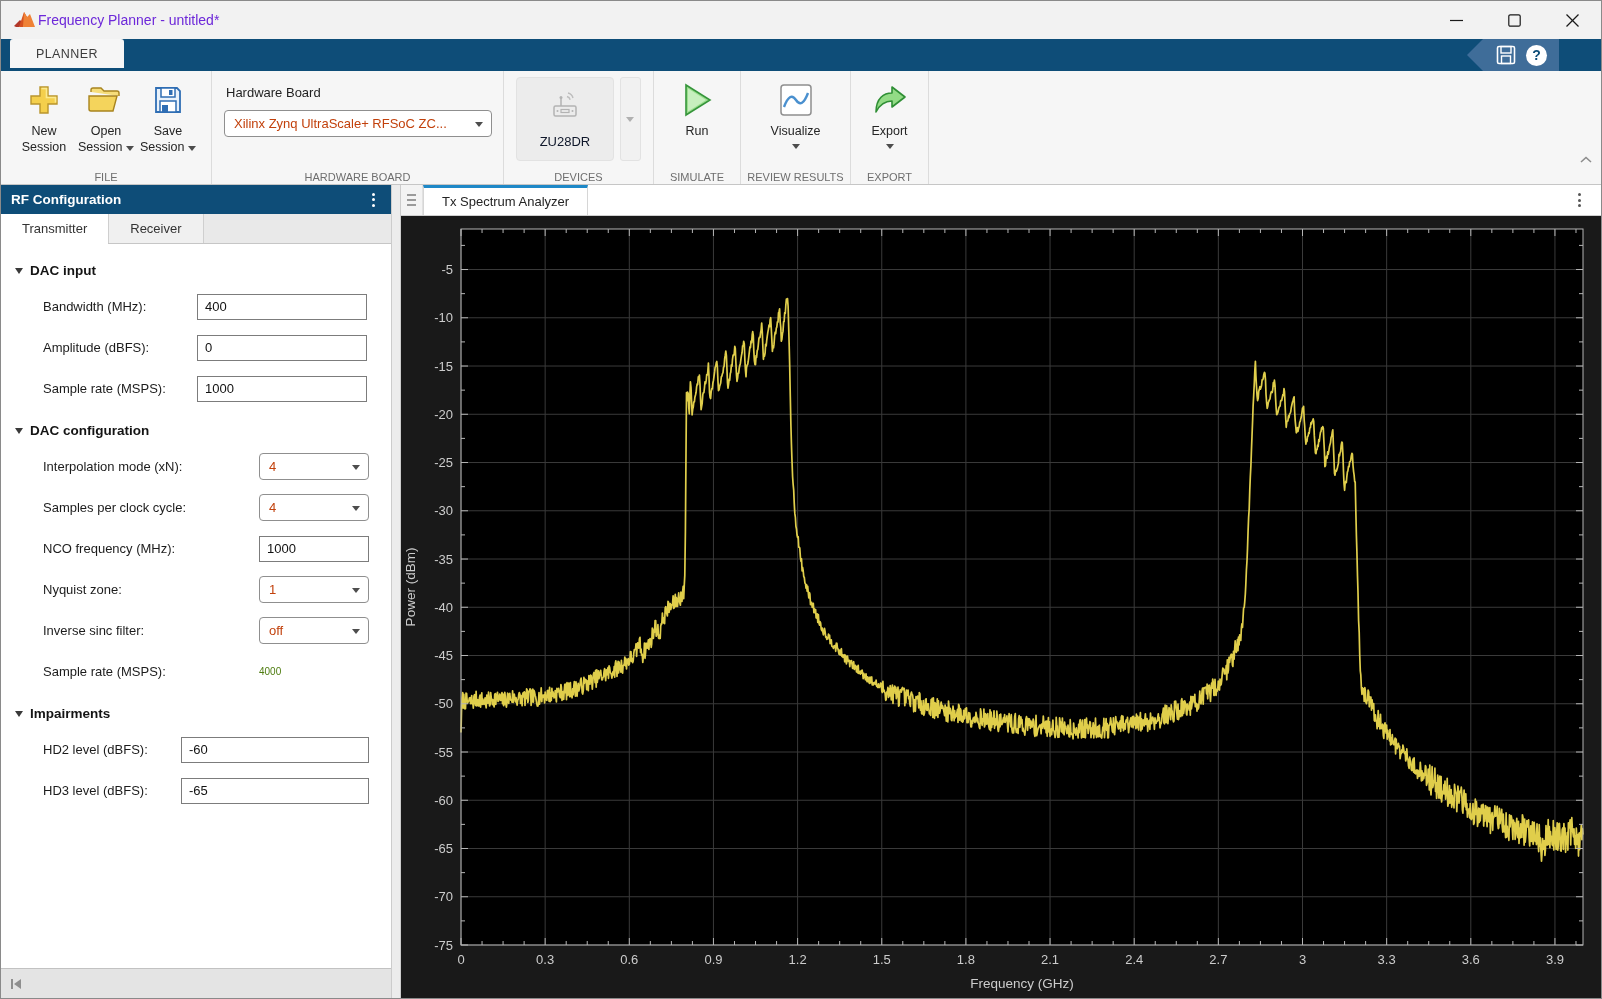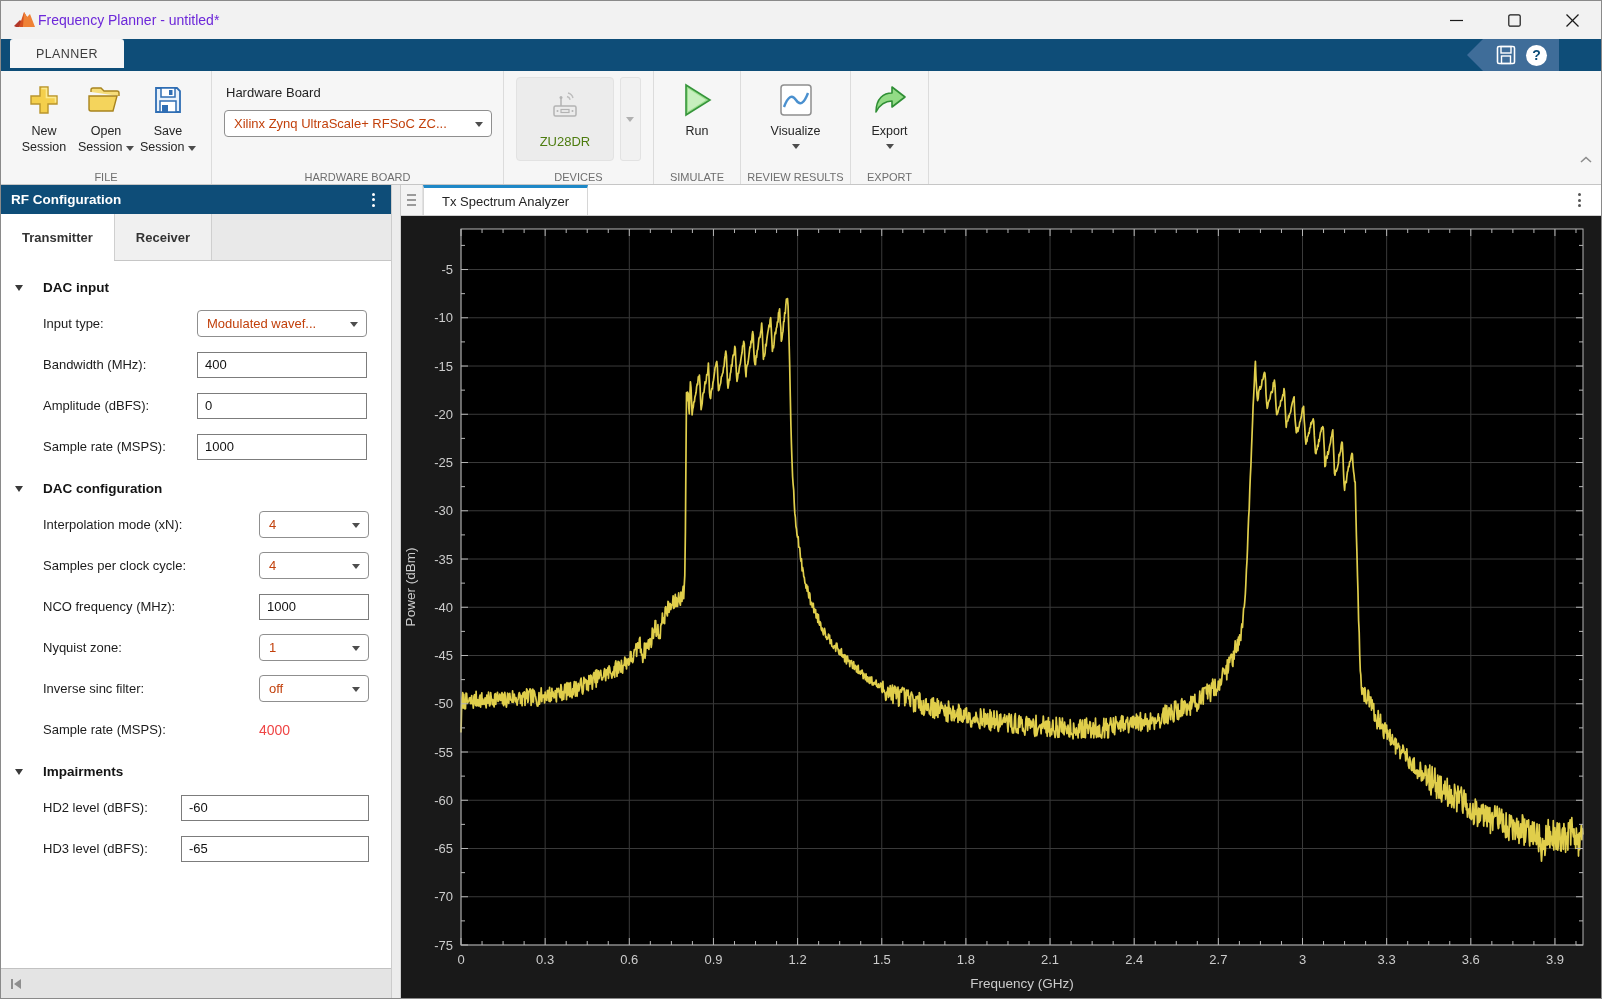--- a/index.html
+++ b/index.html
@@ -56,7 +56,7 @@
   .device-btn { width:102px; height:84px; background:#ececec; border:1px solid #e2e2e2;
                 border-radius:4px; display:flex; flex-direction:column; align-items:center;
                 justify-content:center; }
-  .device-btn .dlabel { font-size:13px; color:#4d7c0f; margin-top:14px; }
+  .device-btn .dlabel { font-size:13px; color:#0f172a; margin-top:14px; }
   .device-caret { width:22px; height:84px; margin-left:6px; background:#f1f1f1;
                   border:1px solid #e2e2e2; border-radius:3px; display:flex;
                   align-items:center; justify-content:center; }

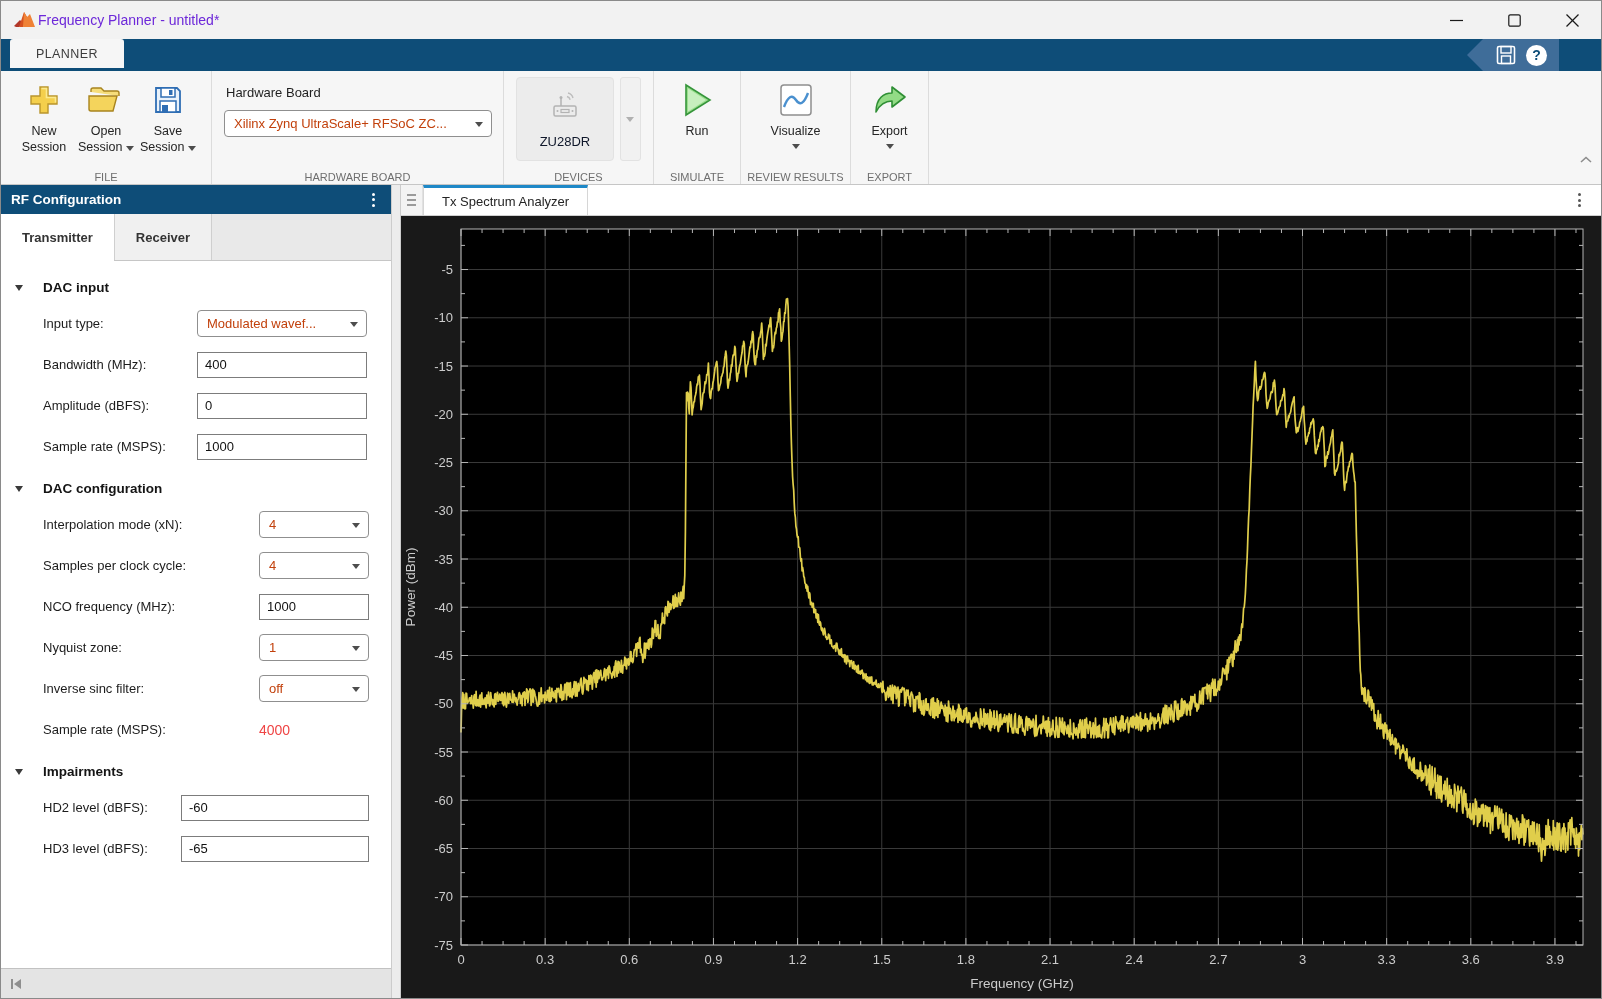--- a/index.html
+++ b/index.html
@@ -72,7 +72,7 @@
   .vdots i { width:3px; height:3px; background:#fff; border-radius:50%; display:block; }
   .vdots.dark i { background:#555; }
 
-  .lp-tabs { height:47px; background:#e9e9e9; display:flex; border-bottom:1px solid #c6c6c6; flex:none;font-weight:bold; }
+  .lp-tabs { height:30px; background:#e9e9e9; display:flex; border-bottom:1px solid #c6c6c6; flex:none; }
   .lp-tab { padding:0 21px; display:flex; align-items:center; font-size:13px; color:#333;
             background:#f0f0f0; border-right:1px solid #cfcfcf; }
   .lp-tab.active { background:#fff; position:relative; }

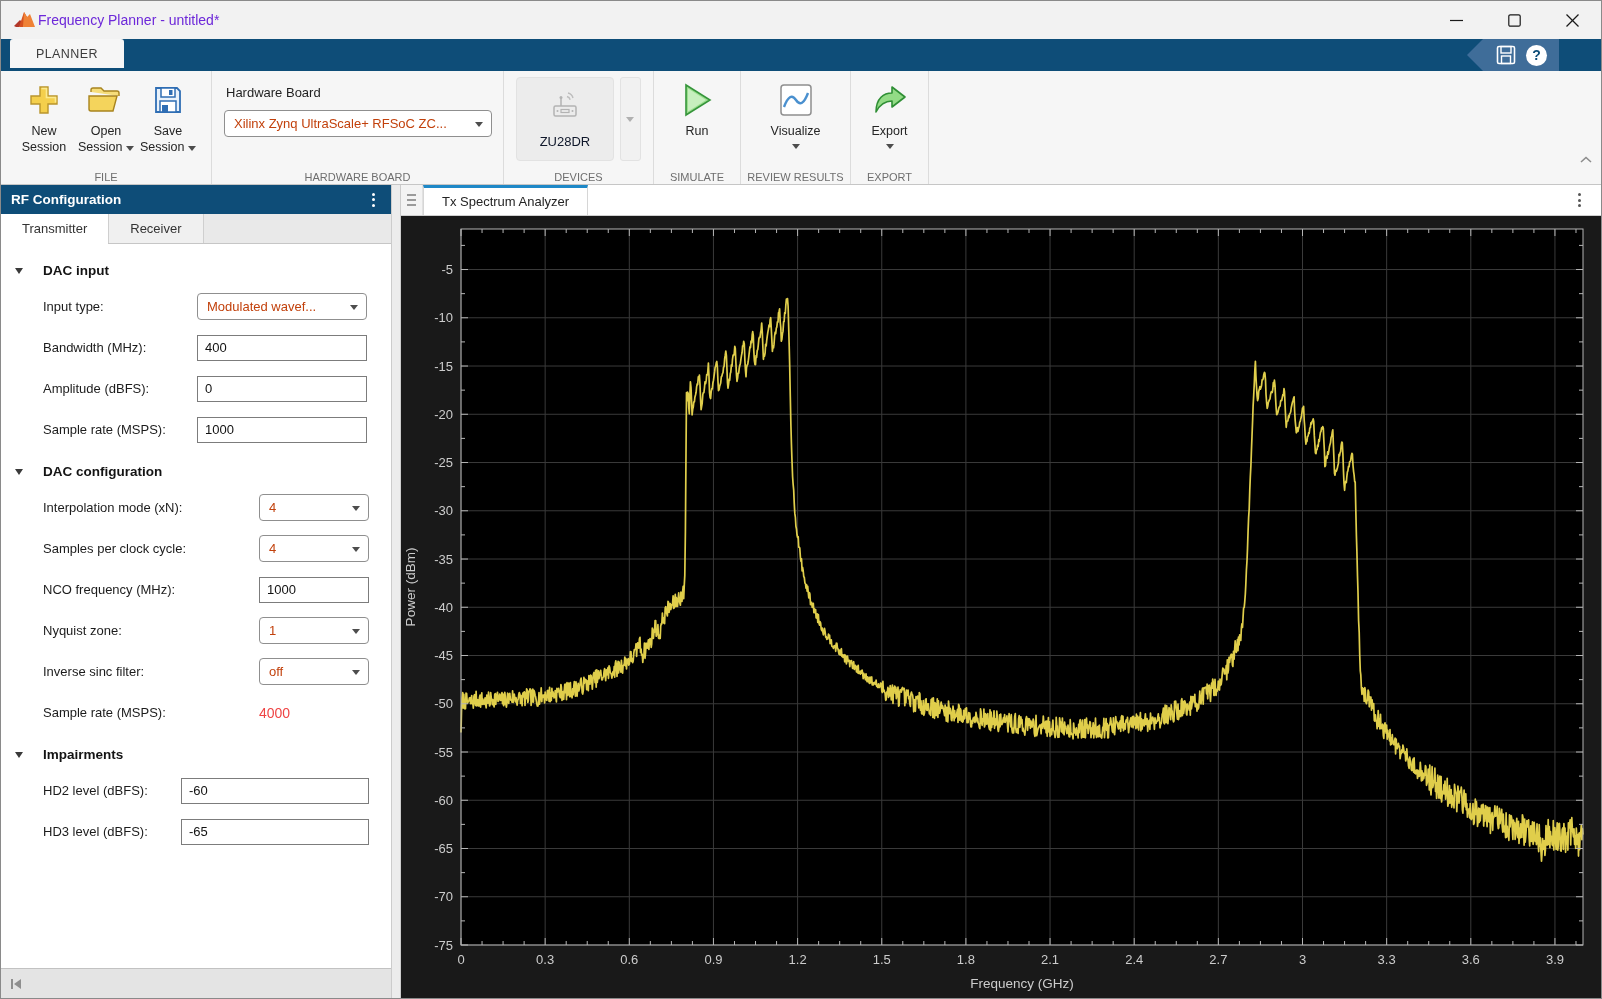--- a/index.html
+++ b/index.html
@@ -79,7 +79,7 @@
   .lp-tab.active::after { content:""; position:absolute; left:0; right:0; bottom:-1px; height:1px; background:#fff; }
 
   .lp-content { flex:1; overflow:hidden; padding-top:12px; }
-  .section-h { display:flex; align-items:center; padding:7px 0 7px 14px; margin-bottom:8px;gap:13px; }
+  .section-h { display:flex; align-items:center; padding:7px 0 7px 14px; margin-bottom:8px; }
   .section-h .tri { width:0; height:0; border-left:4.5px solid transparent;
                     border-right:4.5px solid transparent; border-top:6px solid #3a3a3a;
                     margin-right:7px; margin-top:1px; }

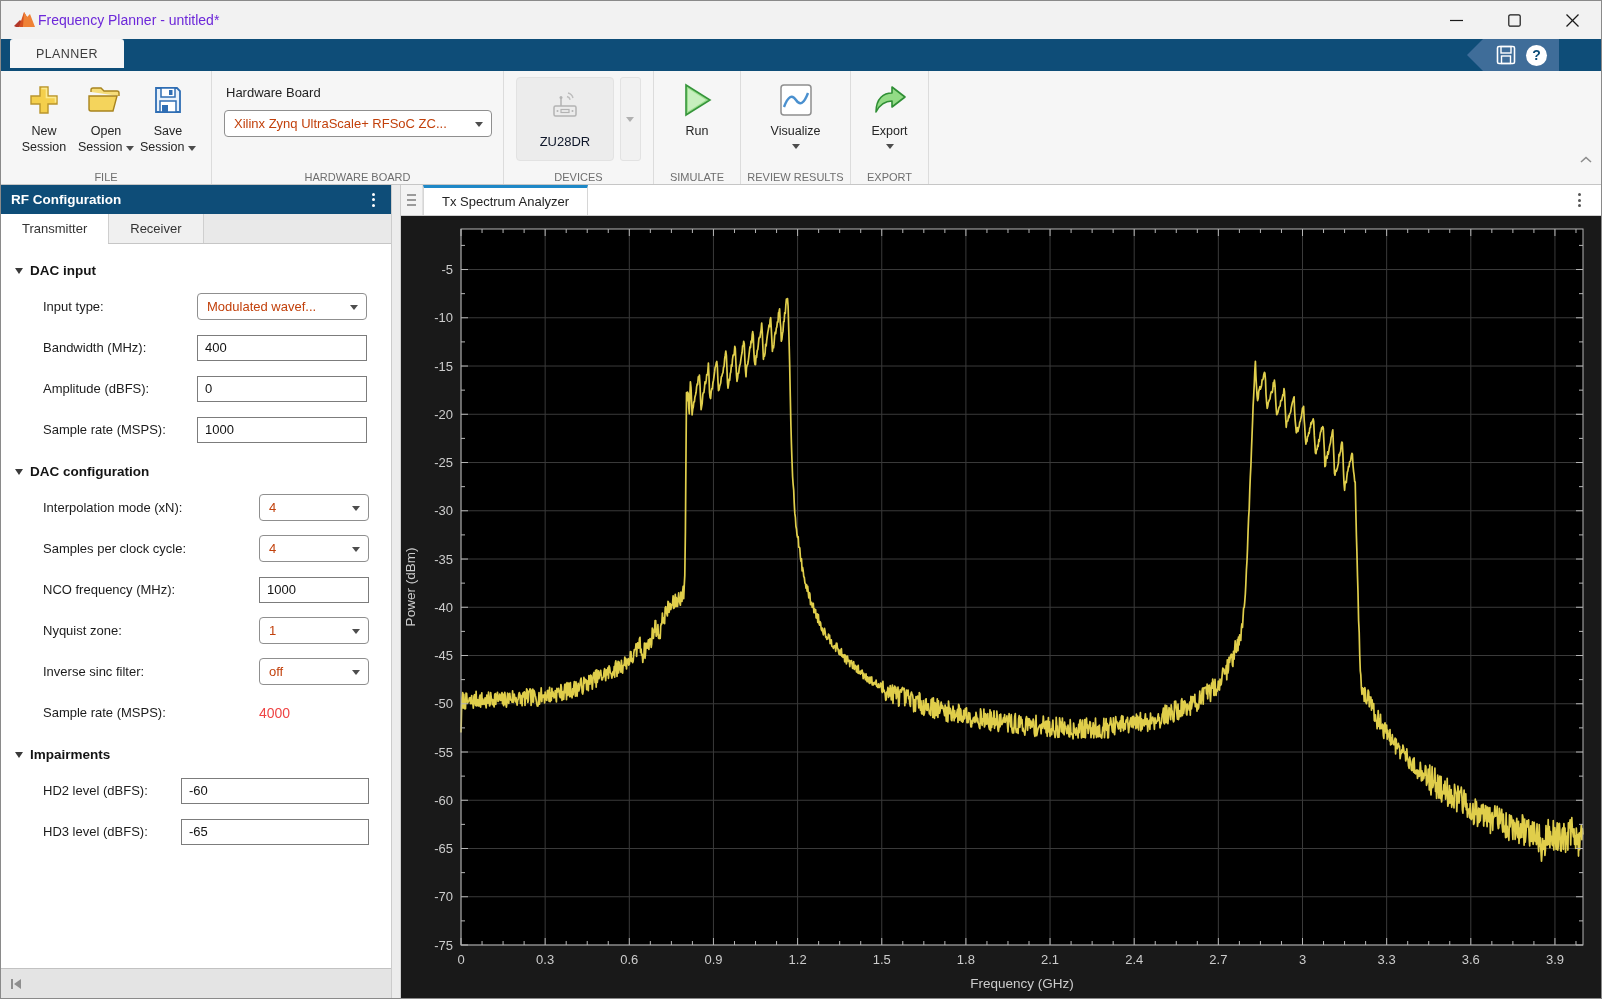--- a/index.html
+++ b/index.html
@@ -308,13 +308,6 @@
           <span class="st">DAC input</span>
         </div>
 
-        <div class="frow g1">
-          <span class="flabel">Input type:</span>
-          <div class="dd">
-            <span>Modulated wavef...</span>
-            <span class="caret"></span>
-          </div>
-        </div>
         <div class="frow g1">
           <span class="flabel">Bandwidth (MHz):</span>
           <input class="tinput" value="400" style="">

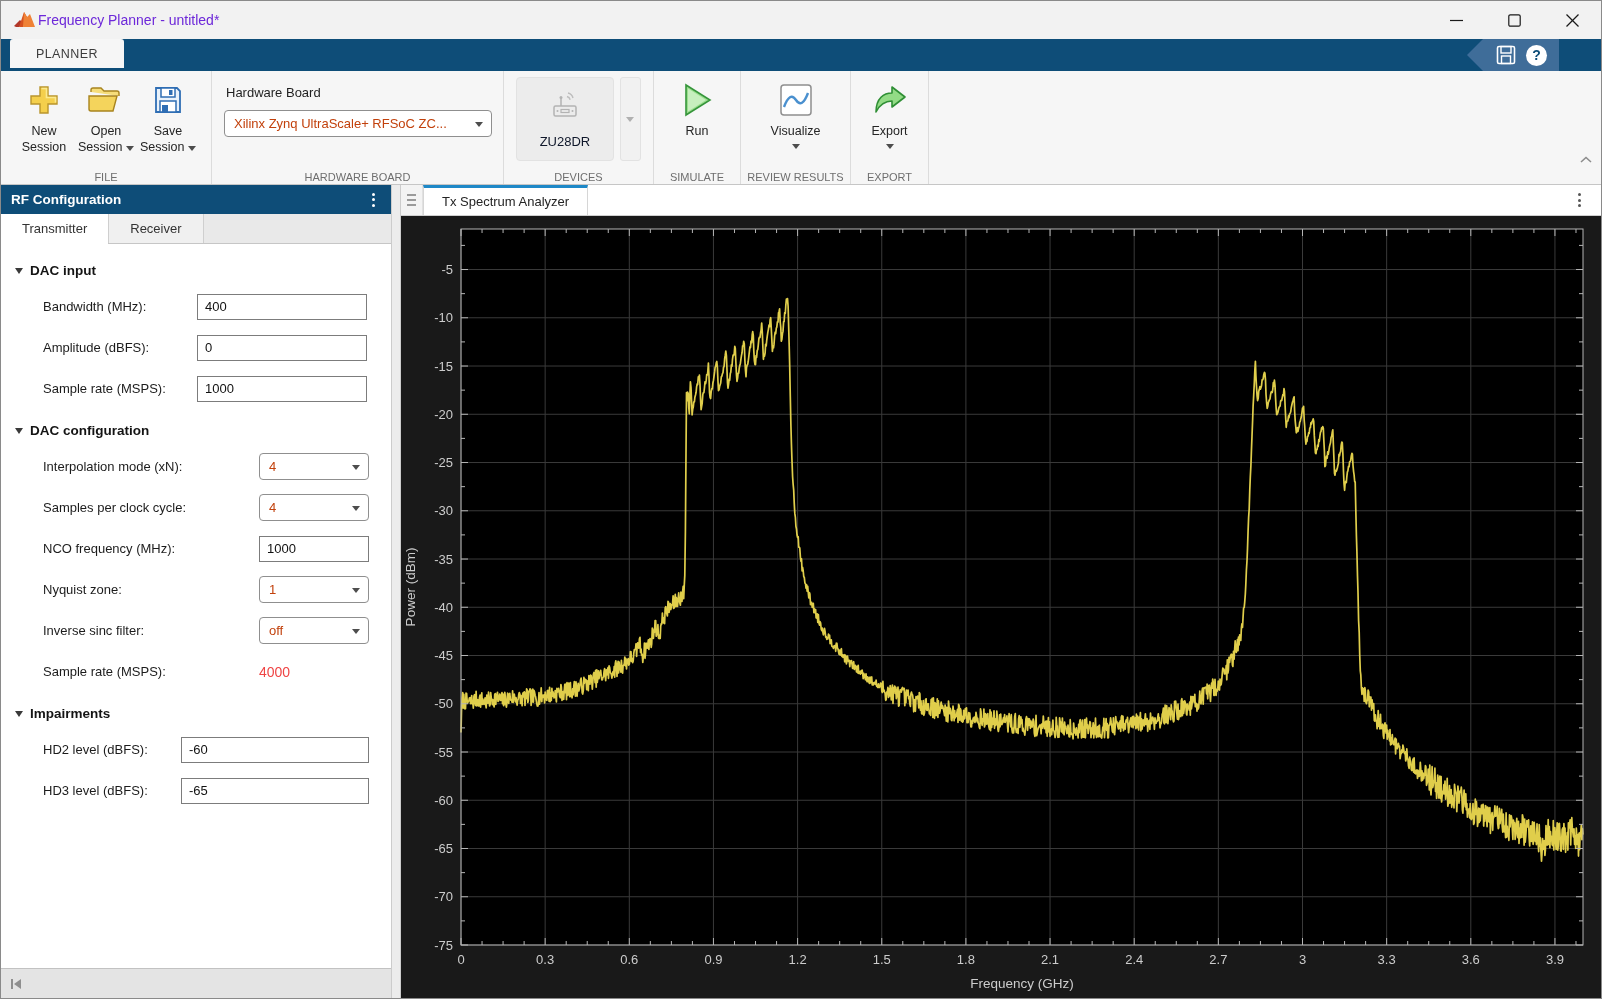--- a/index.html
+++ b/index.html
@@ -94,7 +94,7 @@
   .g1 .tinput, .g1 .dd { width:170px; }
   .g2 .tinput, .g2 .dd { width:110px; }
   .g3 .tinput { width:188px; }
-  .static-val { font-size:14px; color:#ef4444; }
+  .static-val { font-size:10px; color:#4d7c0f; }
 
   .lp-bottom { height:30px; background:#e4e4e4; border-top:1px solid #c2c2c2;
                display:flex; align-items:center; padding:0 8px; flex:none; }

